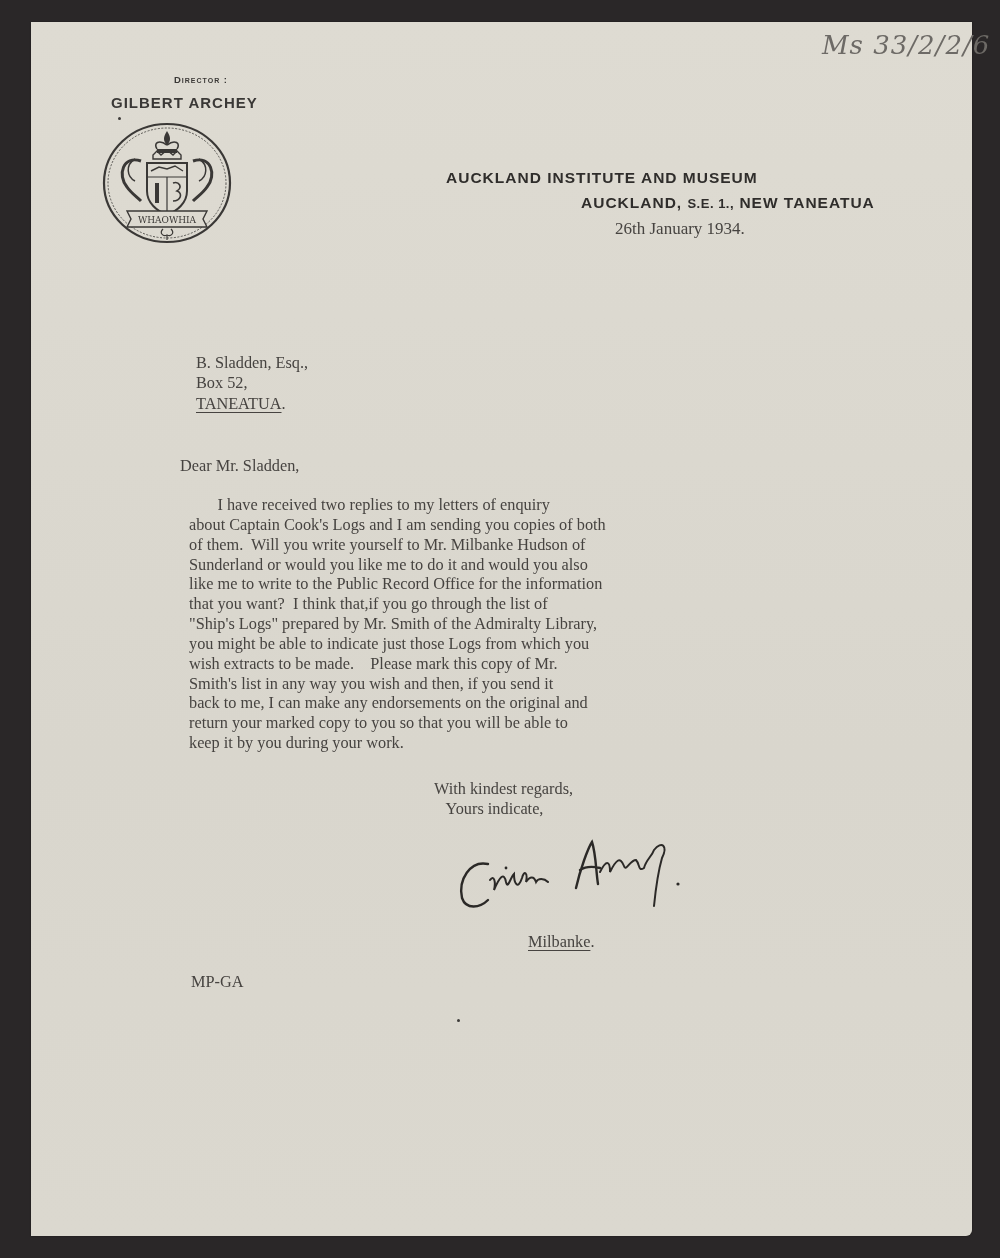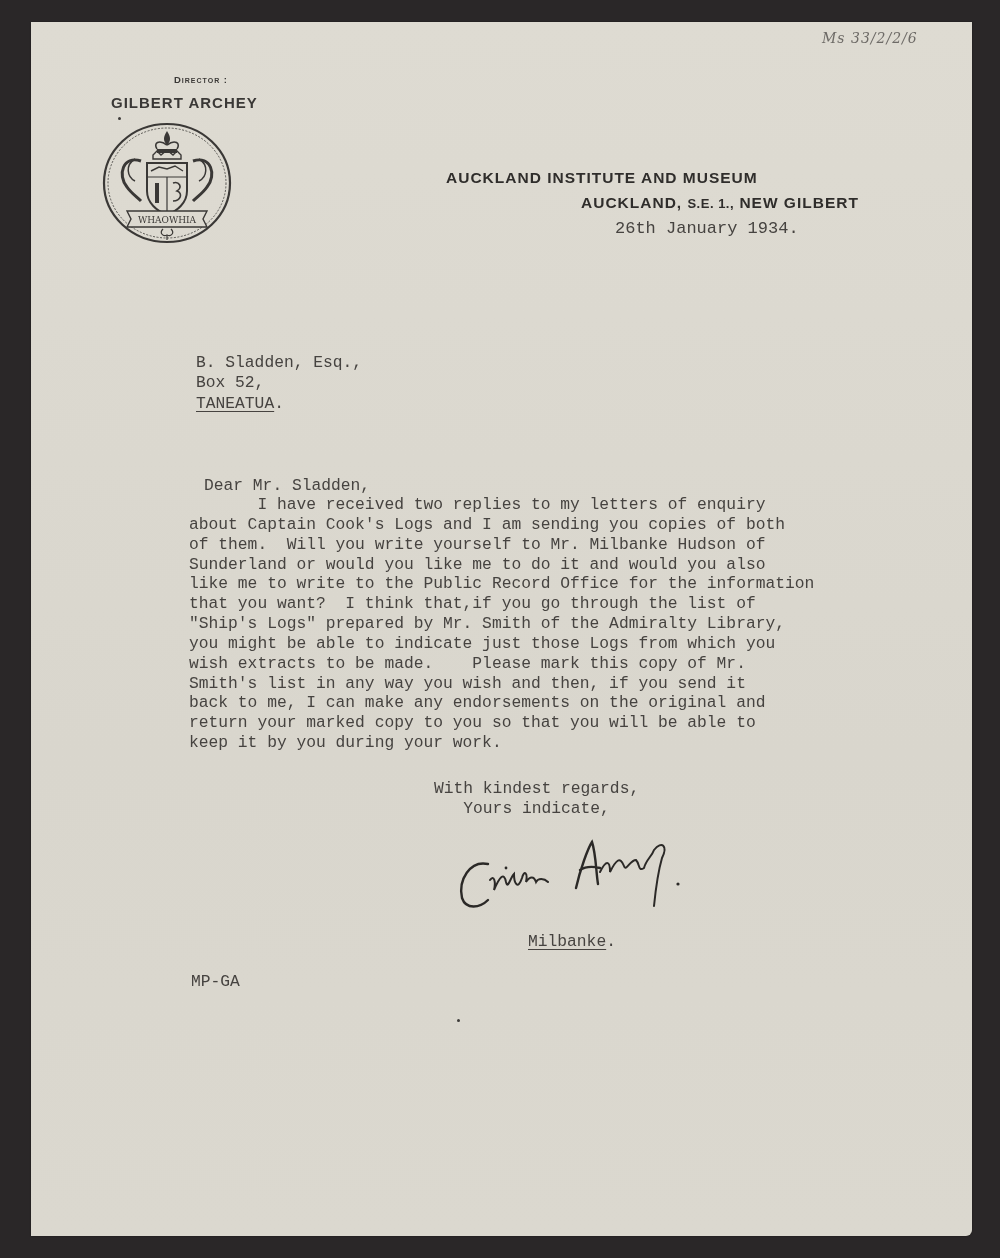--- a/index.html
+++ b/index.html
@@ -19,7 +19,7 @@
   .archive-ref {
     position:absolute; left:822px; top:30px;
     font-family:"DejaVu Serif", serif; font-style:italic;
-    font-size:14px; color:#6d6a66; letter-spacing:1px;
+    font-size:26px; color:#6d6a66; letter-spacing:1px;
   }
   .director-label {
     position:absolute; left:135px; top:74px;

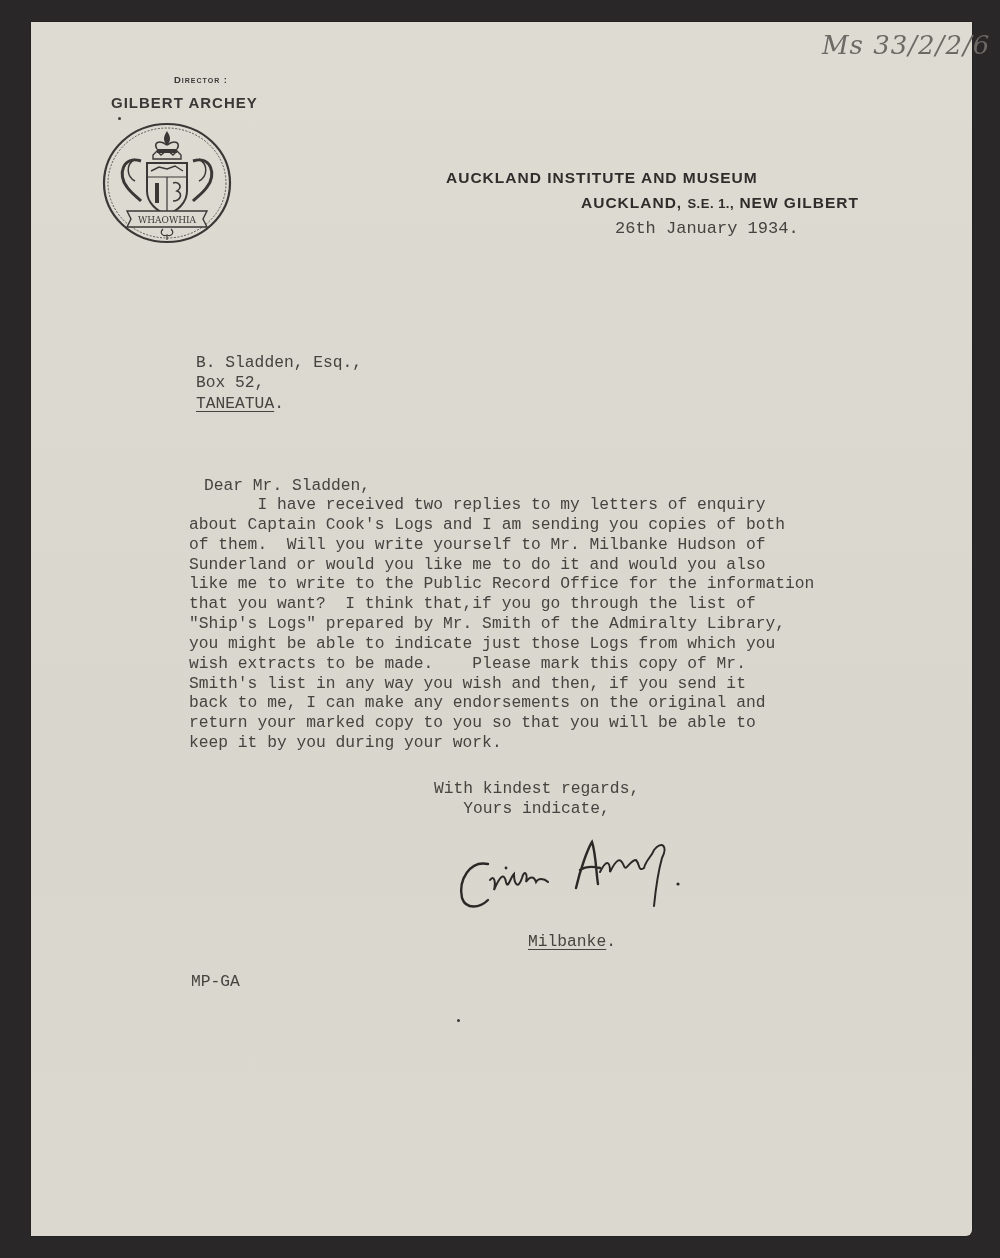--- a/index.html
+++ b/index.html
@@ -108,7 +108,7 @@
 <div class="lh-line2">
   <span>AUCKLAND,</span>
   <span class="small">S.E. 1.,</span>
-  <span>NEW GILBERT</span>
+  <span>NEW TANEATUA</span>
 </div>
 
 <div class="typed date">26th January 1934.</div>

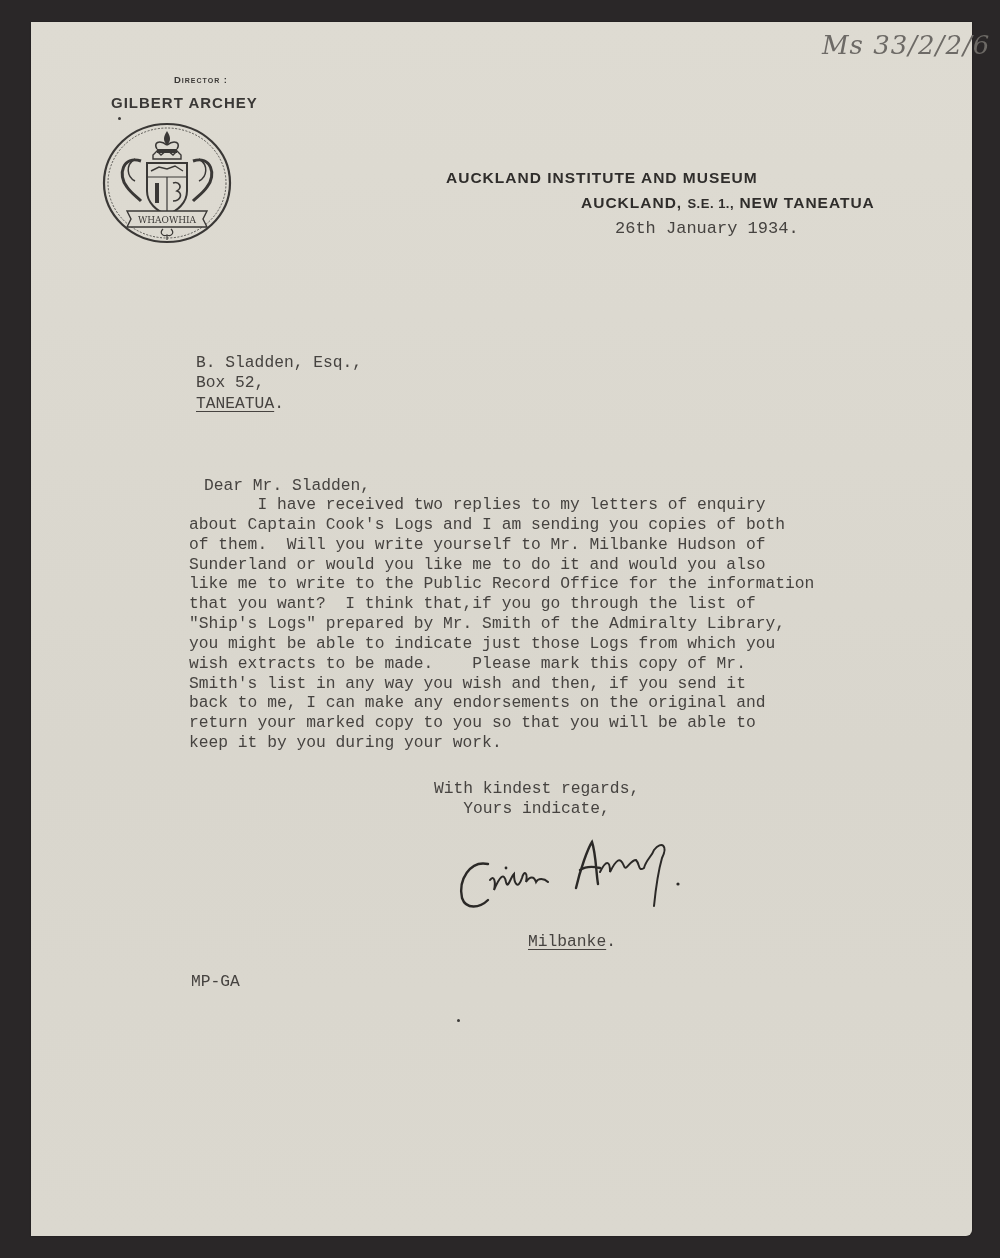--- a/index.html
+++ b/index.html
@@ -49,7 +49,7 @@
   .lh-line2 .small { font-size:13px; letter-spacing:0.5px; }
   .typed {
     color:#464340;
-    font-family:Liberation Mono, monospace;
+    font-family:Liberation Serif, serif;
     font-size:16.3px;
     line-height:20.3px;
     white-space:pre;

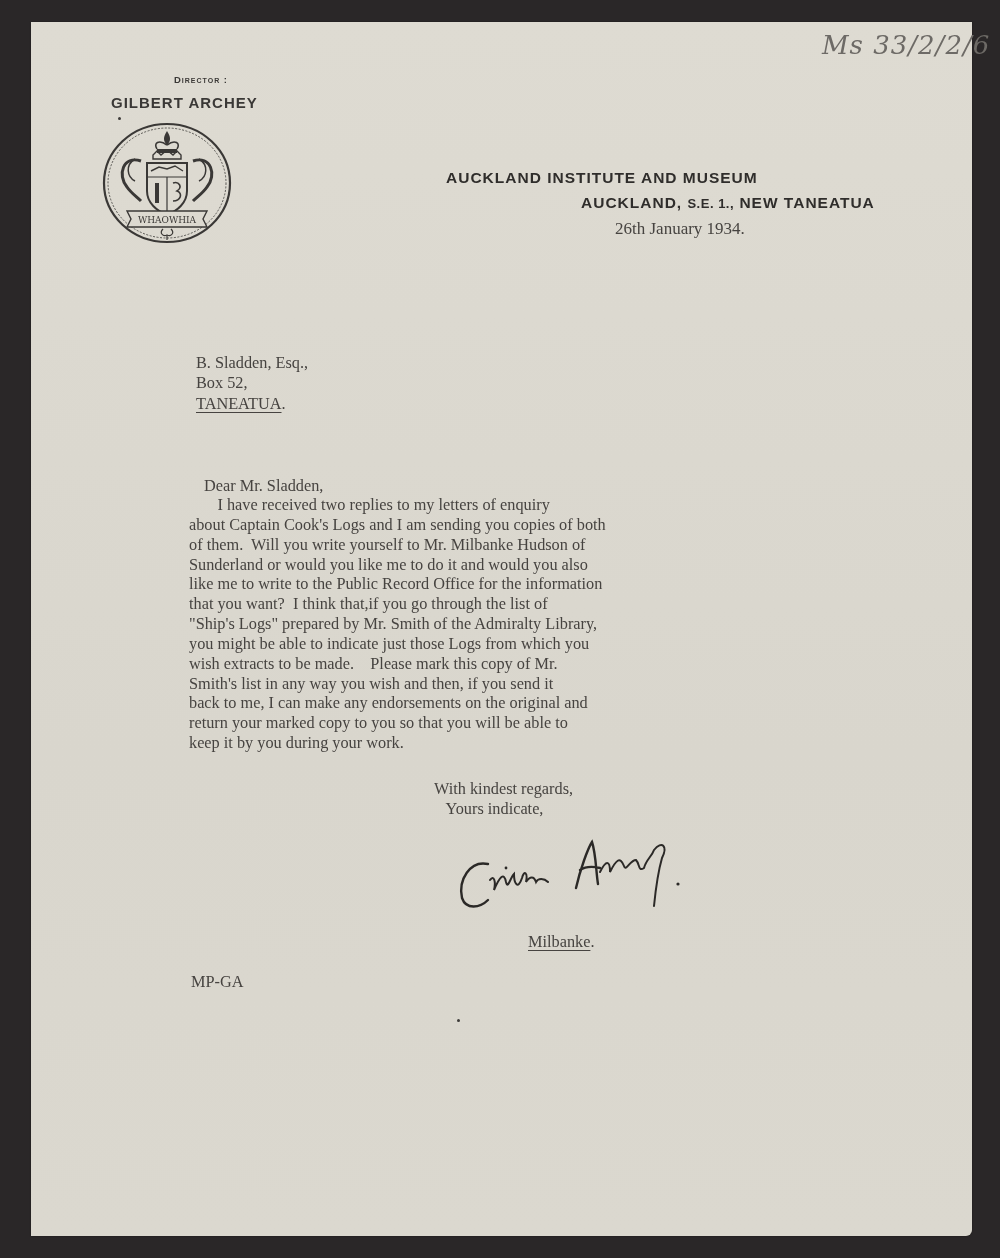--- a/index.html
+++ b/index.html
@@ -58,7 +58,7 @@
   .date { left:615px; top:219px; font-size:17px; }
   .address { left:196px; top:353px; }
   .u { text-decoration:underline; text-underline-offset:3px; }
-  .salutation { left:204px; top:456px;margin-top:20px; }
+  .salutation { left:180px; top:456px; }
   .body { left:189px; top:495px; line-height:19.85px; }
   .closing { left:434px; top:779px; }
   .signature { position:absolute; left:440px; top:820px; width:280px; height:100px; }

